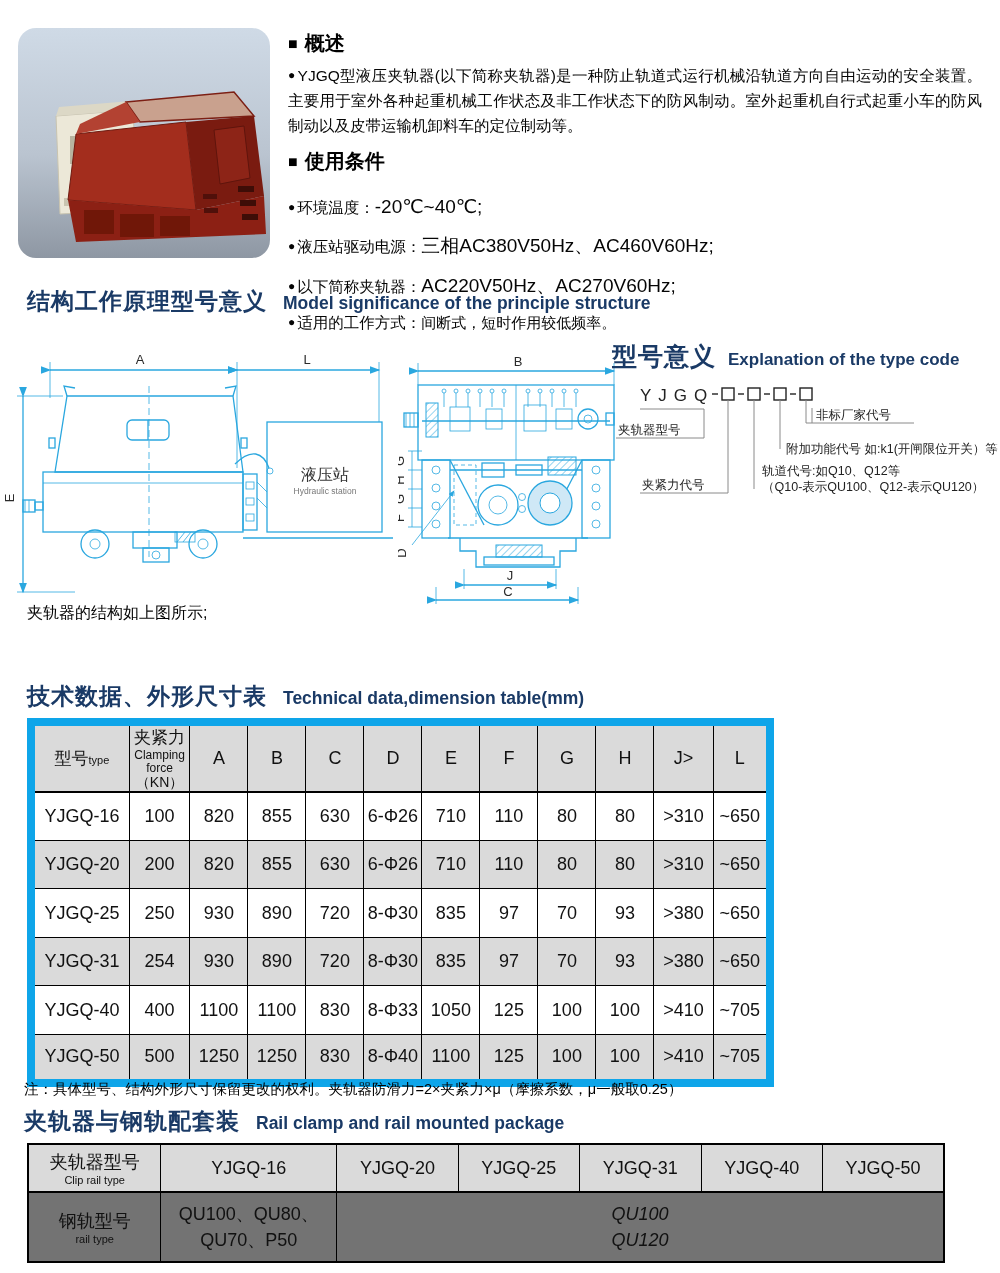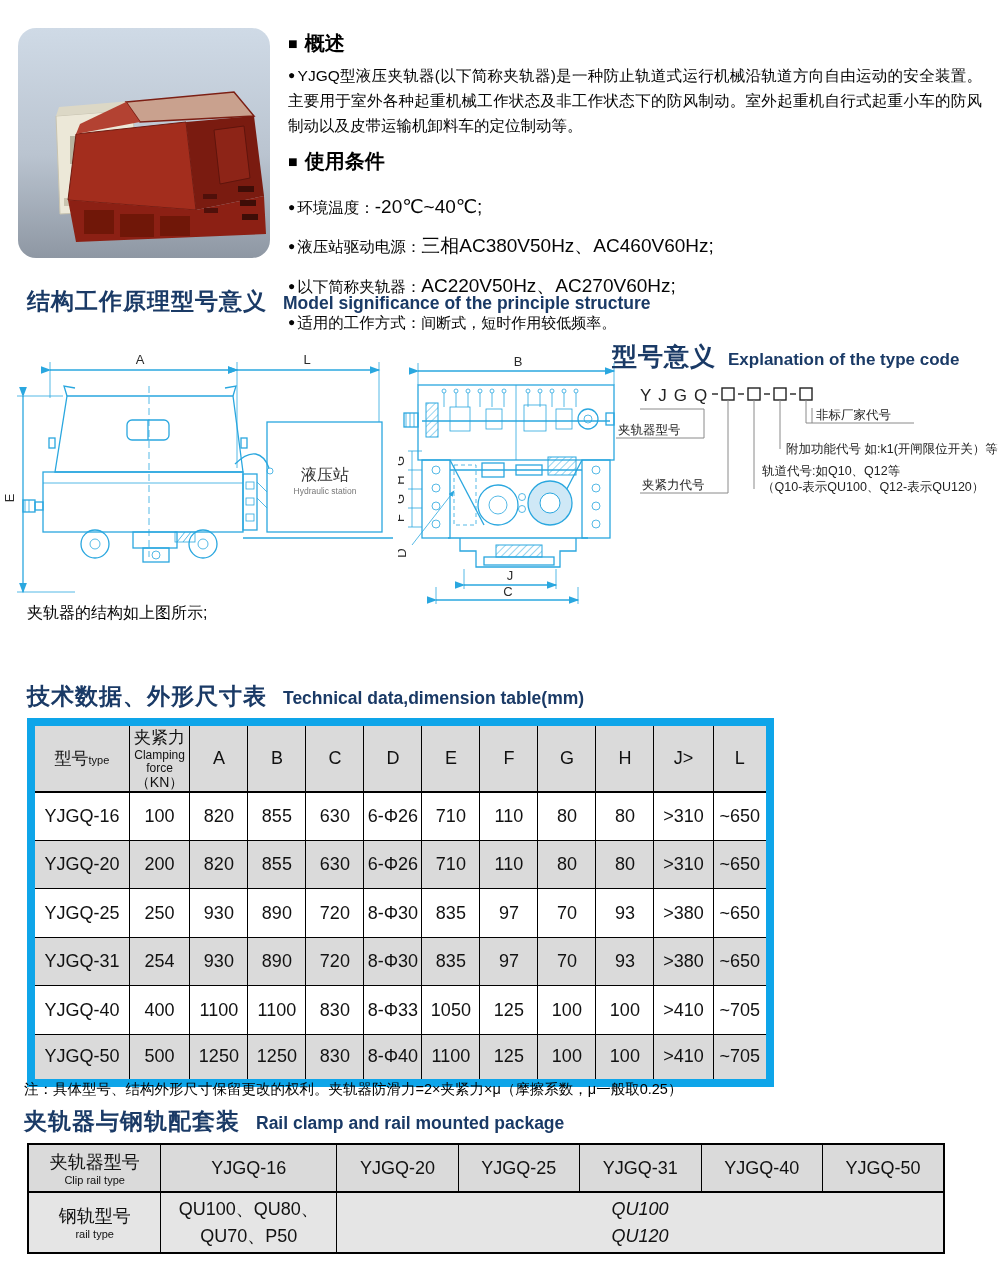--- a/index.html
+++ b/index.html
@@ -63,7 +63,7 @@
        font-weight:normal;font-size:18px;color:#111;padding:0;}
   .pkg tr:first-child{background:#dadada;height:48px;}
   .pkg tr:first-child th{border-bottom:2px solid #000;}
-  .pkg tr:last-child{height:61px;background:#e5e5e5;}
+  .pkg tr:last-child{height:70px;background:#737373;}
   .pkg .th-cn{font-size:18px;}
   .pkg .th-en-s{font-size:11px;}
   .rail-first{text-align:left;padding-left:22px;font-size:18px;line-height:1.45;}

